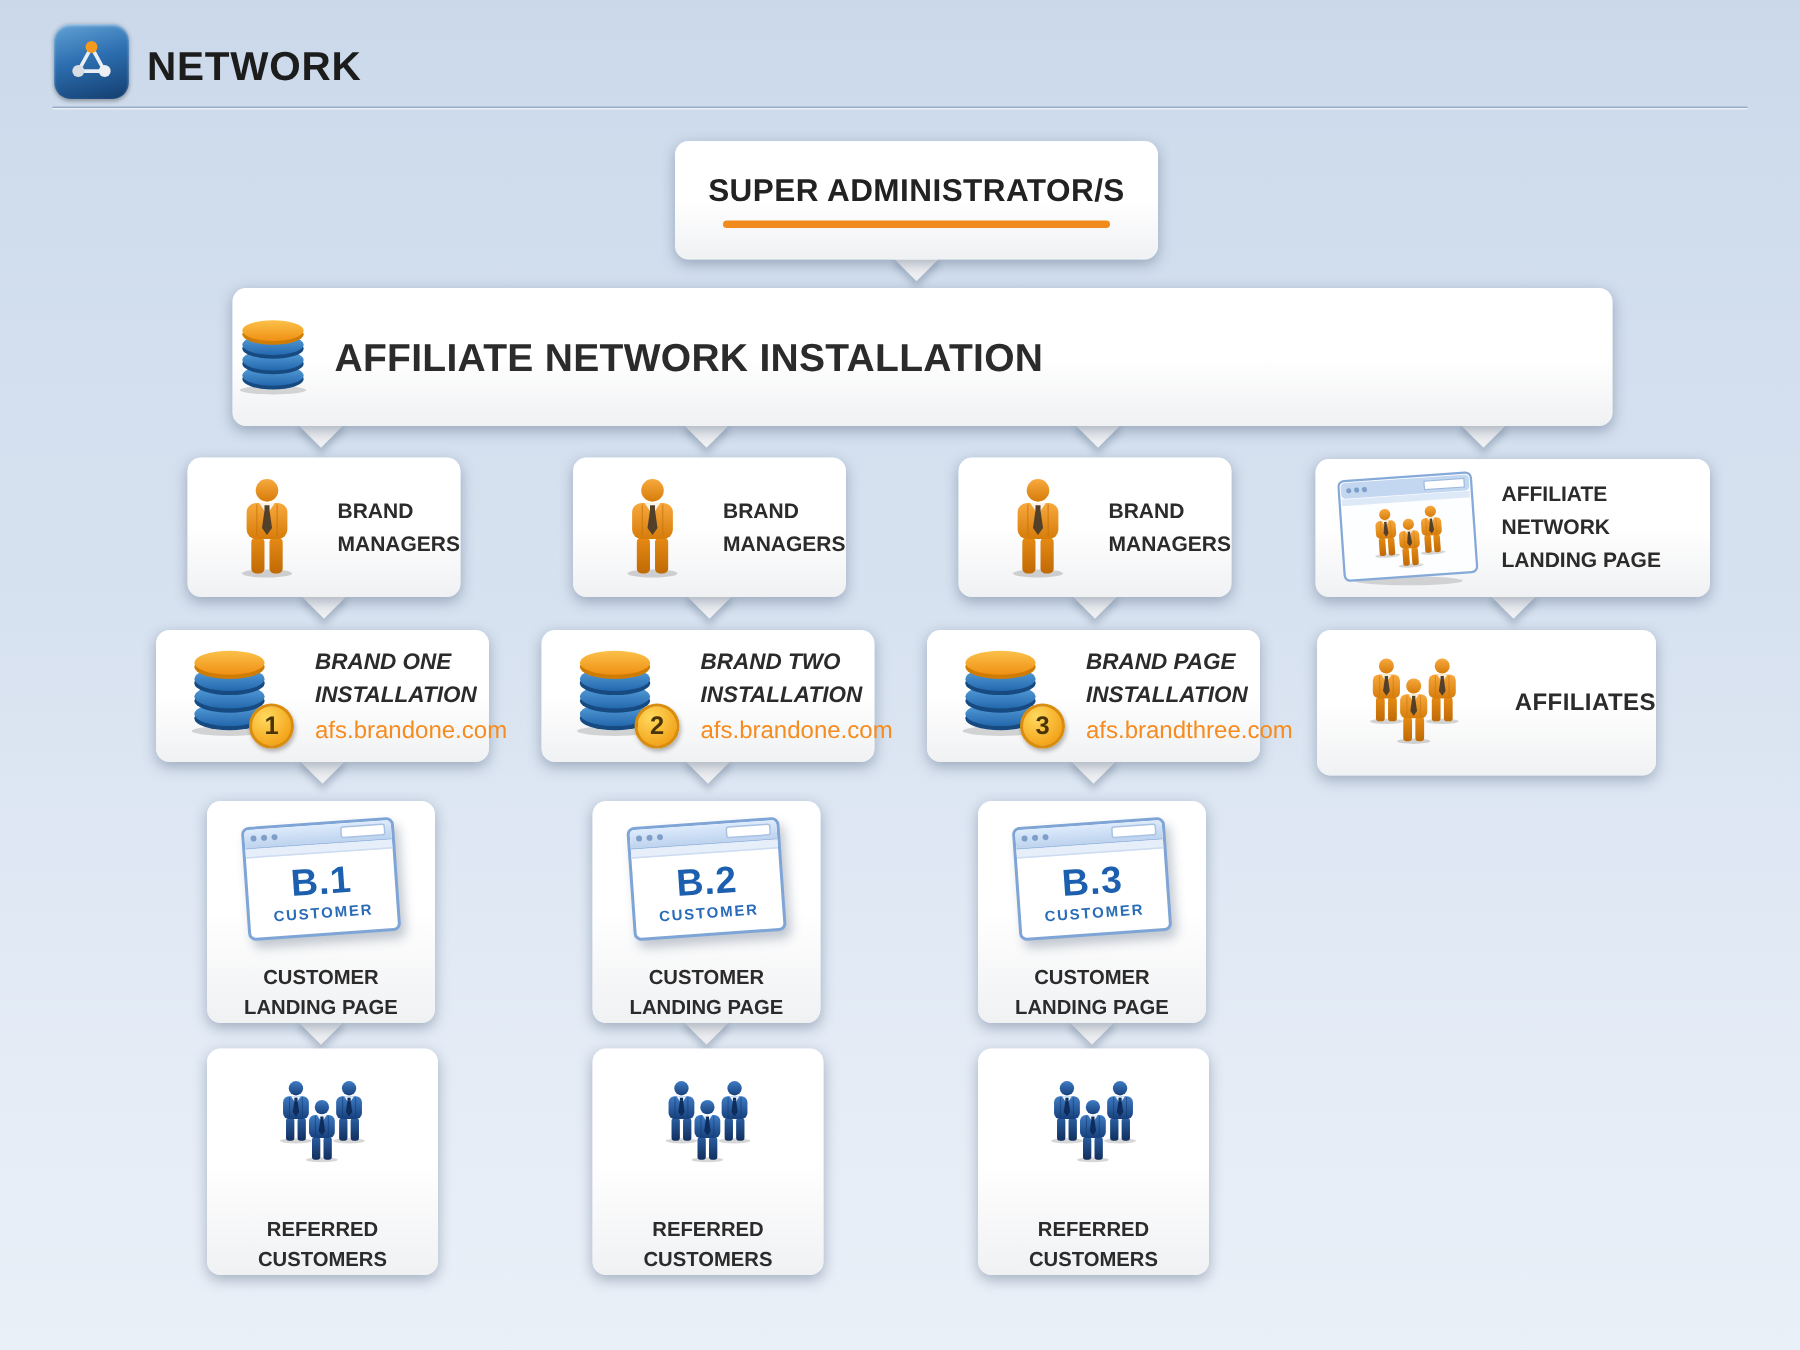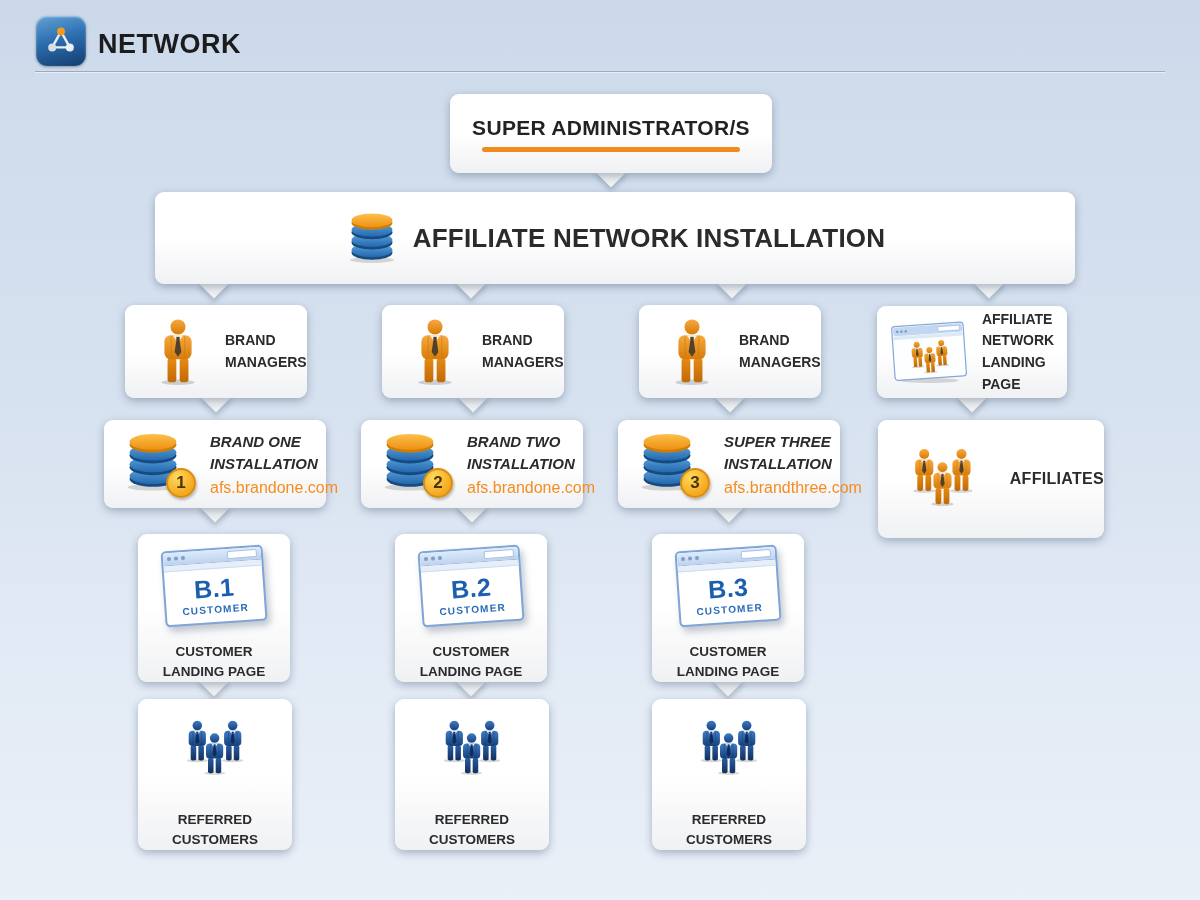--- a/index.html
+++ b/index.html
@@ -38,7 +38,7 @@
   .n-superadmin{display:flex;flex-direction:column;align-items:center;justify-content:center;}
   .n-superadmin .ttl{font-size:21px;font-weight:bold;color:#222;letter-spacing:.3px;}
   .n-superadmin .rule{width:258px;height:5px;border-radius:3px;background:#f08b1c;margin-top:7px;}
-  .n-install-big{display:flex;align-items:center;justify-content:center;gap:14px;}
+  .n-install-big{display:flex;align-items:center;justify-content:flex-start;gap:14px;}
   .n-install-big .ttl{font-size:26px;font-weight:bold;color:#2b2b2b;letter-spacing:.2px;}
   .n-install-big .sub{font-size:16px;color:#333;text-align:center;margin-top:3px;}
   .row-box{display:flex;align-items:center;}

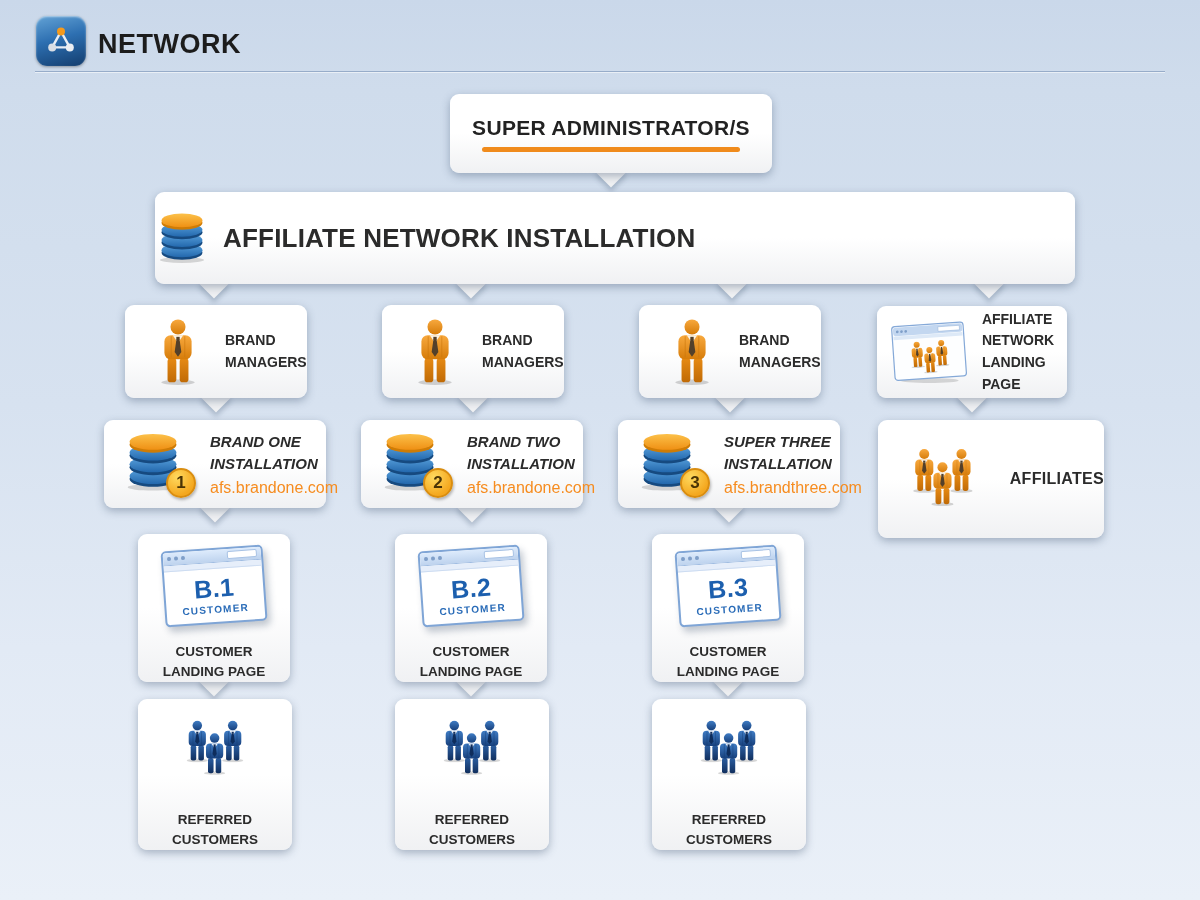--- a/index.html
+++ b/index.html
@@ -227,7 +227,7 @@
   <div class="tail center"></div>
 </div>
 
-<div class="bubble row-box" style="left:877px;top:306px;width:190px;height:92px;padding-left:14px;gap:14px;box-sizing:border-box;">
+<div class="bubble row-box" style="left:877px;top:306px;width:263px;height:92px;padding-left:14px;gap:14px;box-sizing:border-box;">
   <svg width="96" height="78" viewBox="0 0 100 82">
       <use href="#browser-people"></use>
     </svg>

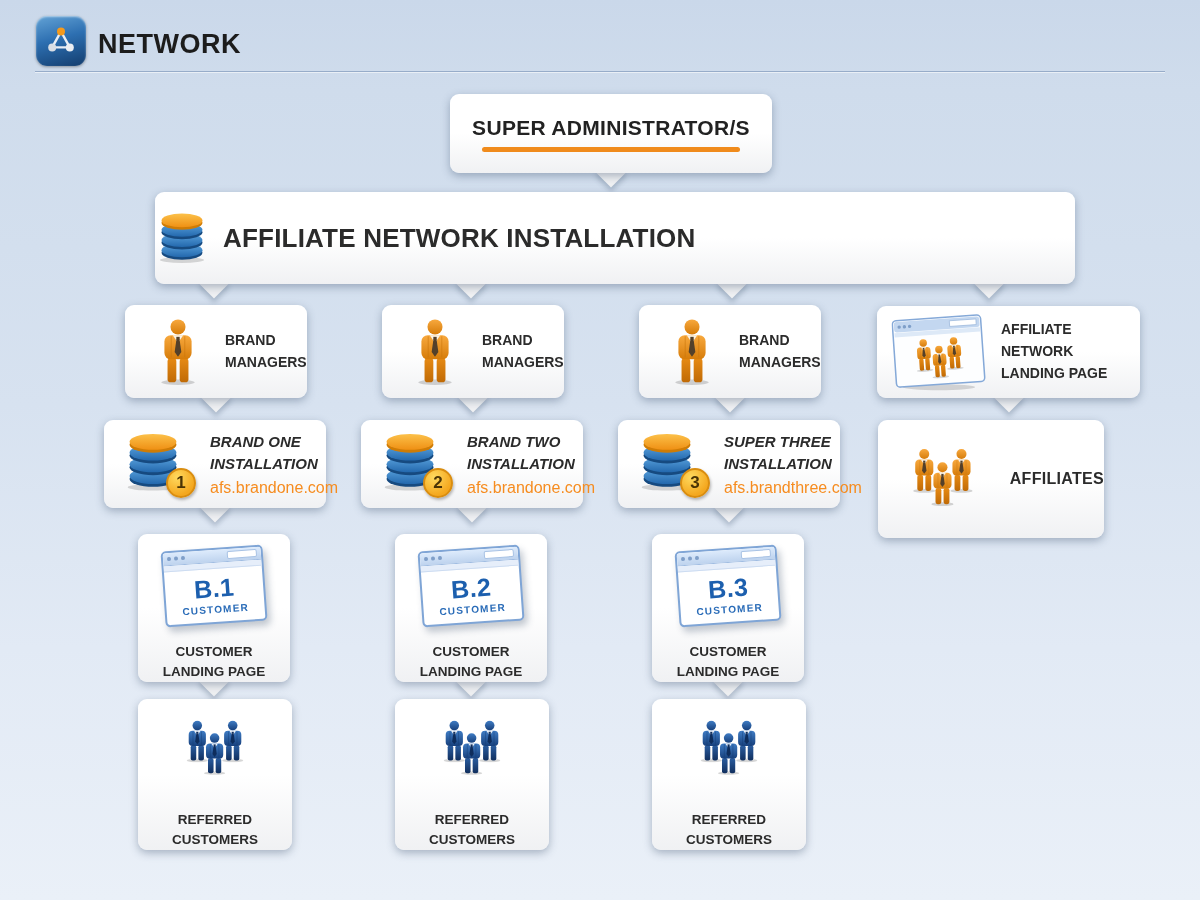--- a/index.html
+++ b/index.html
@@ -275,7 +275,7 @@
     <div class="badge">3</div>
   </div>
   <div>
-    <div class="inst-label pre">SUPER THREE
+    <div class="inst-label pre">BRAND PAGE
 INSTALLATION</div>
     <div class="domain">afs.brandthree.com</div>
   </div>

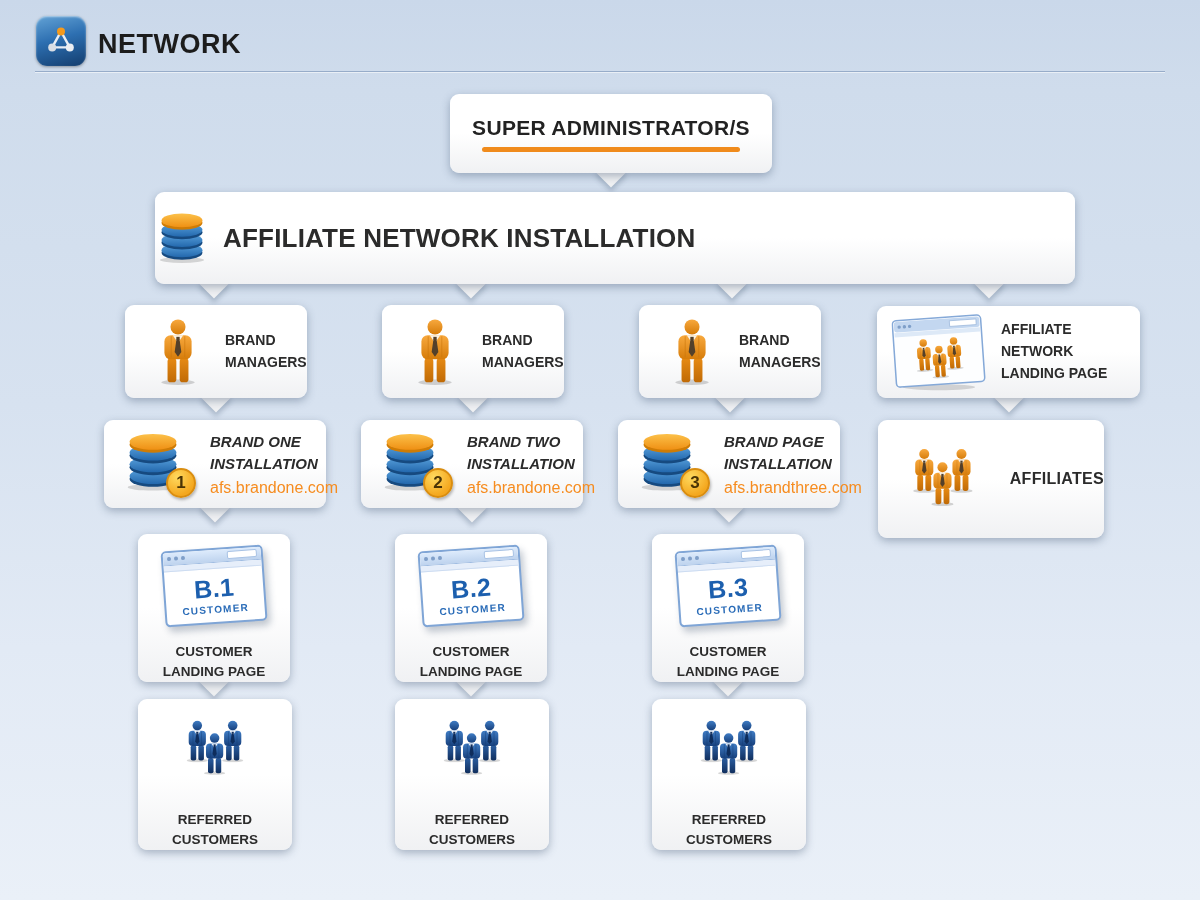--- a/index.html
+++ b/index.html
@@ -282,7 +282,7 @@
   <div class="tail center"></div>
 </div>
 
-<div class="bubble row-box" style="left:878px;top:420px;width:226px;height:118px;padding-left:26px;gap:28px;box-sizing:border-box;">
+<div class="bubble row-box" style="left:878px;top:420px;width:226px;height:97px;padding-left:26px;gap:28px;box-sizing:border-box;">
   <svg width="86" height="76" viewBox="0 0 94 82">
       <use href="#group-orange"></use>
     </svg>

